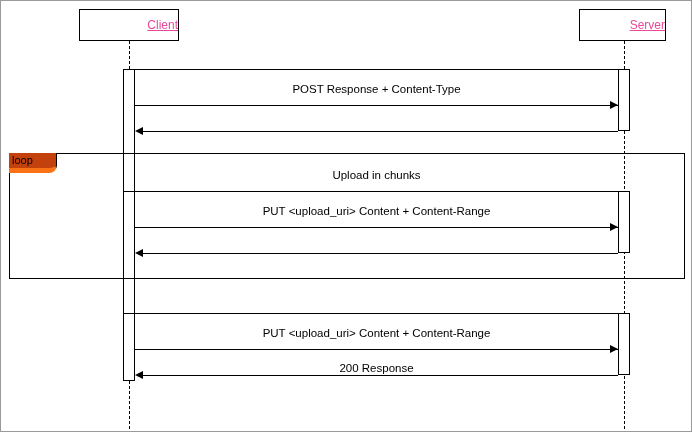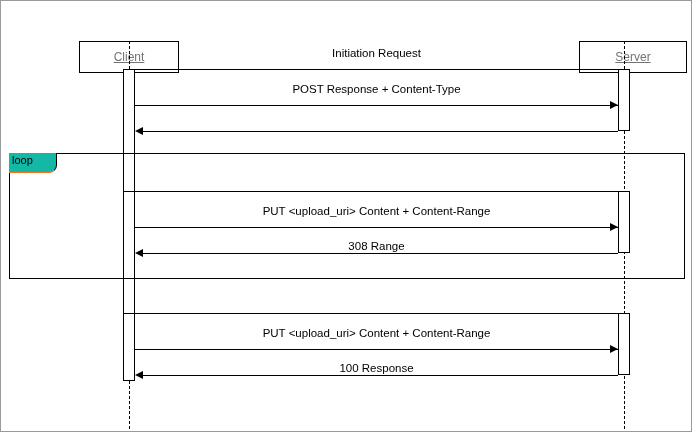--- a/index.html
+++ b/index.html
@@ -26,10 +26,9 @@
     background: #ffffff;
     display: flex;
     align-items: center;
-    justify-content: center;
+    justify-content: flex-end;
     font-size: 12px;
-    color: #737373;
-    margin-top: 32px;
+    color: #ec4899;
   }
   .lifeline-box span {
     text-decoration: underline;

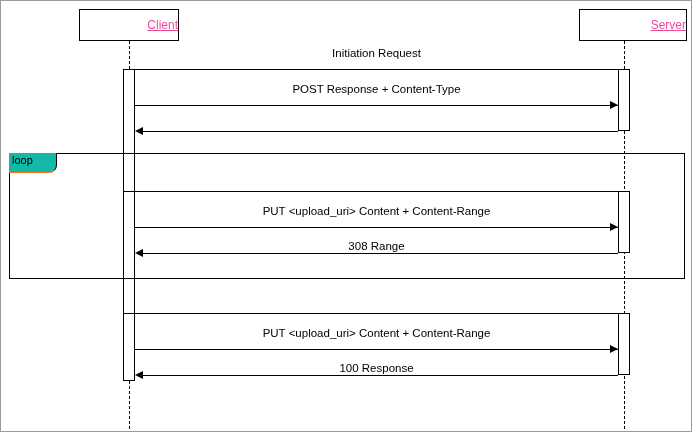--- a/index.html
+++ b/index.html
@@ -103,7 +103,7 @@
   <div class="lifeline-box" style="left:78px; top:8px; width:100px; height:32px;">
     <span>Client</span>
   </div>
-  <div class="lifeline-box" style="left:578px; top:8px; width:108px; height:32px;">
+  <div class="lifeline-box" style="left:578px; top:8px; width:87px; height:32px;">
     <span>Server</span>
   </div>
 

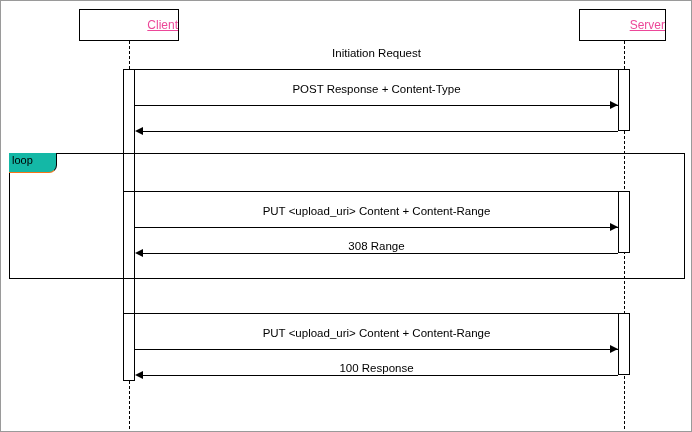--- a/index.html
+++ b/index.html
@@ -116,7 +116,6 @@
   <div class="activation" style="left:617px; top:190px; width:12px; height:62px;"></div>
   <div class="activation" style="left:617px; top:312px; width:12px; height:62px;"></div>
 
-  <div class="msg-label" style="left:128px; top:46px; width:495px;">Initiation Request</div>
   <div class="sep-line" style="left:122px; top:68px; width:507px;"></div>
 
   <div class="msg-label" style="left:128px; top:82px; width:495px;">POST Response + Content-Type</div>

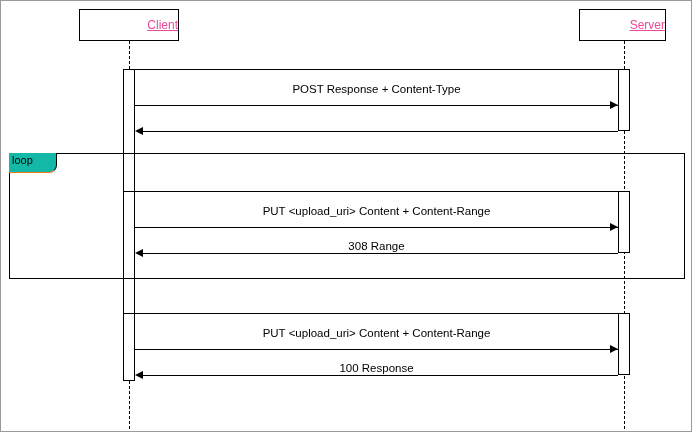--- a/index.html
+++ b/index.html
@@ -82,8 +82,8 @@
     position: absolute;
     box-sizing: border-box;
     border-right: 1px solid #000000;
-    border-bottom: 1px solid #f97316;
-    background: #14b8a6;
+    border-bottom: 5px solid #f97316;
+    background: #c2410c;
     font-size: 11px;
     color: #000000;
     padding: 1px 10px 1px 3px;

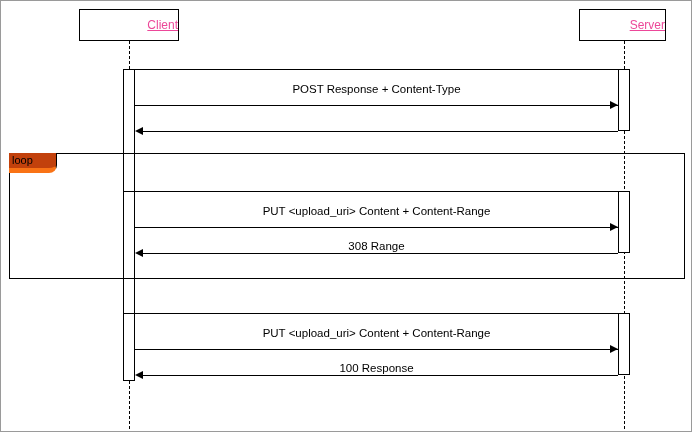--- a/index.html
+++ b/index.html
@@ -130,6 +130,7 @@
     <span>loop</span>
   </div>
 
+  <div class="msg-label" style="left:128px; top:168px; width:495px;">Upload in chunks</div>
   <div class="sep-line" style="left:122px; top:190px; width:507px;"></div>
 
   <div class="msg-label" style="left:128px; top:204px; width:495px;">PUT &lt;upload_uri&gt; Content + Content-Range</div>

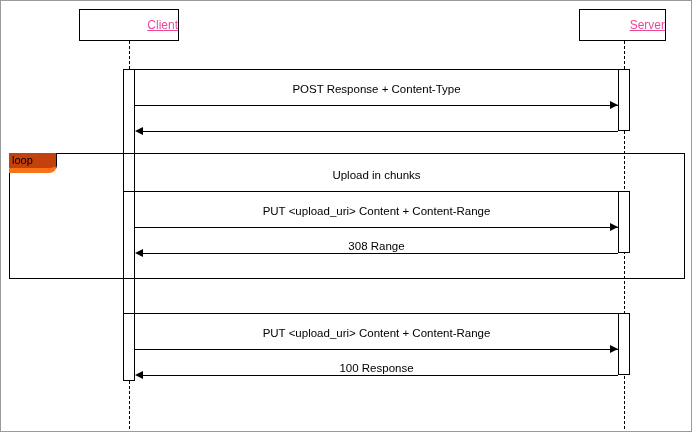--- a/index.html
+++ b/index.html
@@ -137,7 +137,6 @@
   <div class="msg-line" style="left:134px; top:226px; width:483px;"></div>
   <div class="arrow-right" style="left:609px; top:222px;"></div>
 
-  <div class="msg-label" style="left:128px; top:239px; width:495px;">308 Range</div>
   <div class="msg-line" style="left:142px; top:252px; width:475px;"></div>
   <div class="arrow-left" style="left:134px; top:248px;"></div>
 

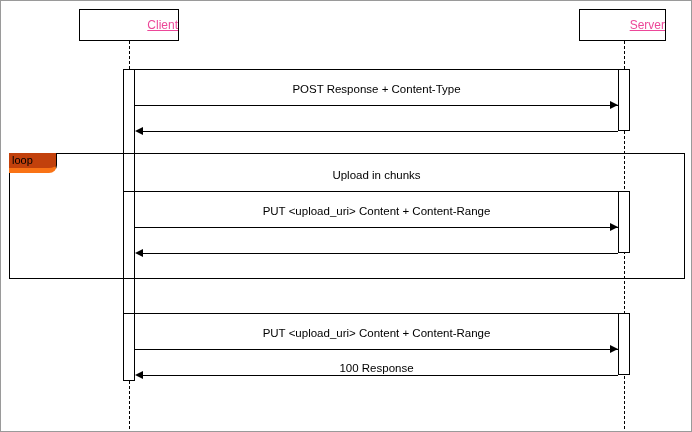--- a/index.html
+++ b/index.html
@@ -146,7 +146,7 @@
   <div class="msg-line" style="left:134px; top:348px; width:483px;"></div>
   <div class="arrow-right" style="left:609px; top:344px;"></div>
 
-  <div class="msg-label" style="left:128px; top:361px; width:495px;">100 Response</div>
+  <div class="msg-label" style="left:128px; top:361px; width:495px;">200 Response</div>
   <div class="msg-line" style="left:142px; top:374px; width:475px;"></div>
   <div class="arrow-left" style="left:134px; top:370px;"></div>
 

